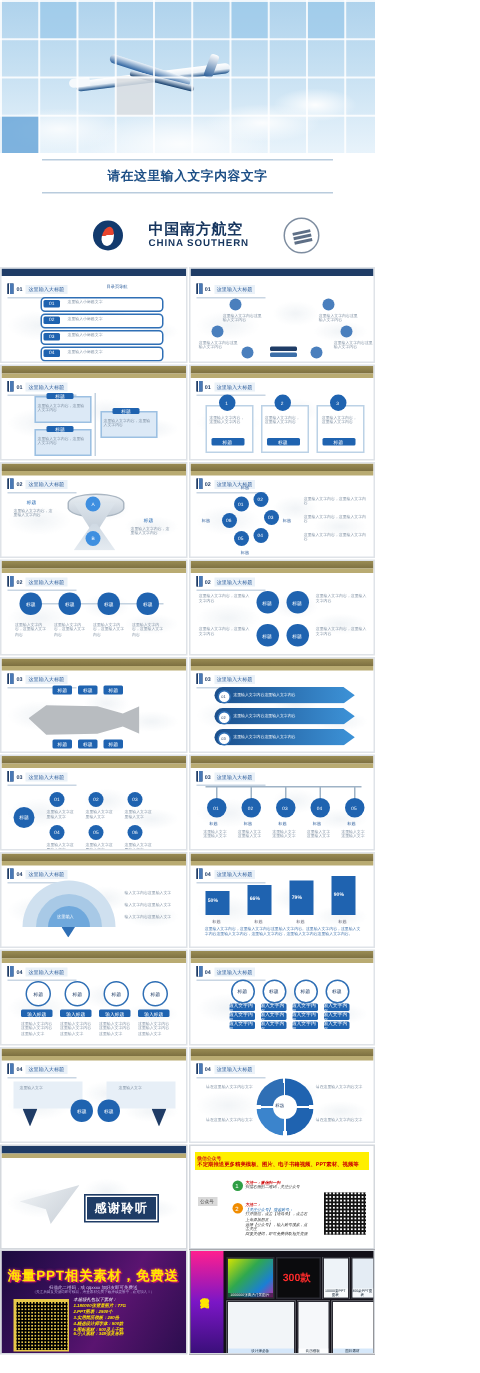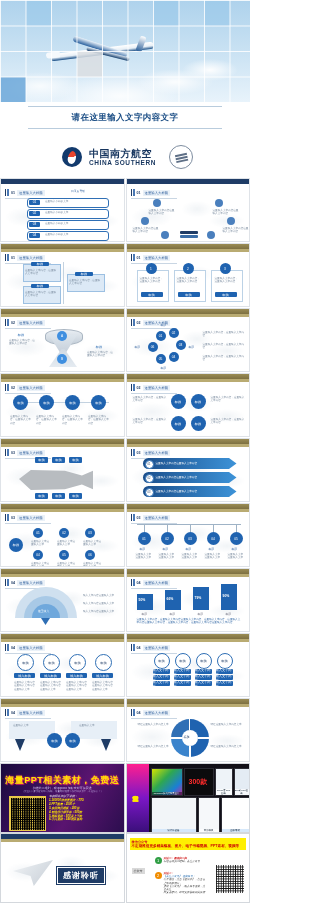--- a/index.html
+++ b/index.html
@@ -43,7 +43,7 @@
 
   
   .logobar{position:relative;width:250px;height:38px;background:#fff;}
-  .logo-wrap{position:absolute;left:62px;top:5px;display:flex;align-items:center;gap:7px;}
+  .logo-wrap{position:absolute;left:62px;top:5px;display:flex;align-items:center;gap:17px;}
   .logo-mark{width:20px;height:20px;border-radius:50%;background:#123a6d;position:relative;flex:none;}
   .logo-mark::after{content:"";position:absolute;left:6px;top:4px;width:8px;height:13px;
     border-radius:50% 50% 50% 50%/60% 60% 40% 40%;

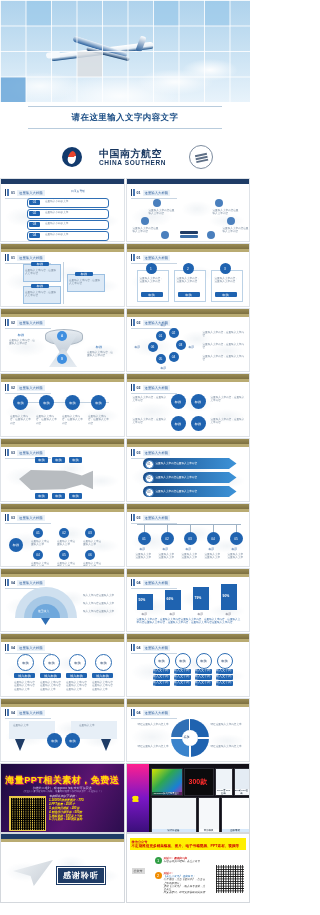--- a/index.html
+++ b/index.html
@@ -638,55 +638,6 @@
     </div>
 
     <div class="promo-row">
-      <div class="promo darkad">
-        <div class="da-title">海量PPT相关素材，免费送</div>
-        <div class="da-sub">扫描此二维码，或 qqxxxx 加好友即可免费送</div>
-        <div class="da-sub2">（关注后回复关键词即可领取，海量素材免费下载持续更新中，欢迎加入！）</div>
-        <div class="da-qr">
-            <div class="q" style="width:100%;height:100%;
-          background-image:linear-gradient(90deg,#000 50%,transparent 50%),linear-gradient(0deg,#000 50%,transparent 50%);
-          background-size:2.2px 2.2px,2.2px 2.2px;"></div>
-          </div>
-        <div class="da-list">
-          <i class="w">本超级礼包以下素材：</i>
-          <i>1.180000张背景图片：77G</i>
-          <i>2.PPT图表：2500个</i>
-          <i>3.实用简历模板：280份</i>
-          <i>4.精选设计师字体：500款</i>
-          <i>5.图标素材：500及上千款</i>
-          <i>6.小人素材：348张及各种</i>
-        </div>
-      </div>
-      <div class="promo mosaic">
-        <div class="mo-left">
-          <span>非常完美素材</span>
-        </div>
-        <div class="cell" style="left:24px;top:4px;width:32px;height:28px;
-          background:linear-gradient(135deg,#d6e300,#2fa84f 40%,#1b7fd4 75%,#c52ca0);">
-          <span class="cap">1000000张高清背景图片</span>
-          </div>
-        <div class="cell" style="left:57px;top:4px;width:30px;height:28px;background:#0b0b0d;">
-          <span style="position:absolute;left:4px;top:8px;font-size:7px;color:#ff2b2b;font-weight:bold;">300款</span>
-          </div>
-        <div class="cell" style="left:88px;top:4px;width:18px;height:28px;background:#eef3f8;">
-          <span class="cap" style="color:#123;background:rgba(255,255,255,.7);">10000套PPT图表</span>
-          </div>
-        <div class="cell" style="left:107px;top:4px;width:16px;height:28px;background:#e4ecf4;">
-          <span class="cap" style="color:#123;background:rgba(255,255,255,.7);">300款PPT图表</span>
-          </div>
-        <div class="cell" style="left:24px;top:33px;width:46px;height:36px;background:#f2f5f8;">
-          <span class="cap" style="color:#123;background:rgba(210,230,250,.9);">设计师必备</span>
-          </div>
-        <div class="cell" style="left:71px;top:33px;width:22px;height:36px;background:#f6f8fa;">
-          <span class="cap" style="color:#123;background:rgba(255,255,255,.7);">简历模板</span>
-          </div>
-        <div class="cell" style="left:94px;top:33px;width:29px;height:36px;background:#ffffff;">
-          <span class="cap" style="color:#123;background:rgba(210,230,250,.9);">图标素材</span>
-          </div>
-      </div>
-    </div>
-
-    <div class="promo-row">
       <div class="promo thankyou">
         <div class="ty-band"></div>
           <div class="ty-band2"></div>
@@ -723,6 +674,55 @@
       </div>
     </div>
 
+    <div class="promo-row">
+      <div class="promo darkad">
+        <div class="da-title">海量PPT相关素材，免费送</div>
+        <div class="da-sub">扫描此二维码，或 qqxxxx 加好友即可免费送</div>
+        <div class="da-sub2">（关注后回复关键词即可领取，海量素材免费下载持续更新中，欢迎加入！）</div>
+        <div class="da-qr">
+            <div class="q" style="width:100%;height:100%;
+          background-image:linear-gradient(90deg,#000 50%,transparent 50%),linear-gradient(0deg,#000 50%,transparent 50%);
+          background-size:2.2px 2.2px,2.2px 2.2px;"></div>
+          </div>
+        <div class="da-list">
+          <i class="w">本超级礼包以下素材：</i>
+          <i>1.180000张背景图片：77G</i>
+          <i>2.PPT图表：2500个</i>
+          <i>3.实用简历模板：280份</i>
+          <i>4.精选设计师字体：500款</i>
+          <i>5.图标素材：500及上千款</i>
+          <i>6.小人素材：348张及各种</i>
+        </div>
+      </div>
+      <div class="promo mosaic">
+        <div class="mo-left">
+          <span>非常完美素材</span>
+        </div>
+        <div class="cell" style="left:24px;top:4px;width:32px;height:28px;
+          background:linear-gradient(135deg,#d6e300,#2fa84f 40%,#1b7fd4 75%,#c52ca0);">
+          <span class="cap">1000000张高清背景图片</span>
+          </div>
+        <div class="cell" style="left:57px;top:4px;width:30px;height:28px;background:#0b0b0d;">
+          <span style="position:absolute;left:4px;top:8px;font-size:7px;color:#ff2b2b;font-weight:bold;">300款</span>
+          </div>
+        <div class="cell" style="left:88px;top:4px;width:18px;height:28px;background:#eef3f8;">
+          <span class="cap" style="color:#123;background:rgba(255,255,255,.7);">10000套PPT图表</span>
+          </div>
+        <div class="cell" style="left:107px;top:4px;width:16px;height:28px;background:#e4ecf4;">
+          <span class="cap" style="color:#123;background:rgba(255,255,255,.7);">300款PPT图表</span>
+          </div>
+        <div class="cell" style="left:24px;top:33px;width:46px;height:36px;background:#f2f5f8;">
+          <span class="cap" style="color:#123;background:rgba(210,230,250,.9);">设计师必备</span>
+          </div>
+        <div class="cell" style="left:71px;top:33px;width:22px;height:36px;background:#f6f8fa;">
+          <span class="cap" style="color:#123;background:rgba(255,255,255,.7);">简历模板</span>
+          </div>
+        <div class="cell" style="left:94px;top:33px;width:29px;height:36px;background:#ffffff;">
+          <span class="cap" style="color:#123;background:rgba(210,230,250,.9);">图标素材</span>
+          </div>
+      </div>
+    </div>
+
   </div>
 </div>
 

